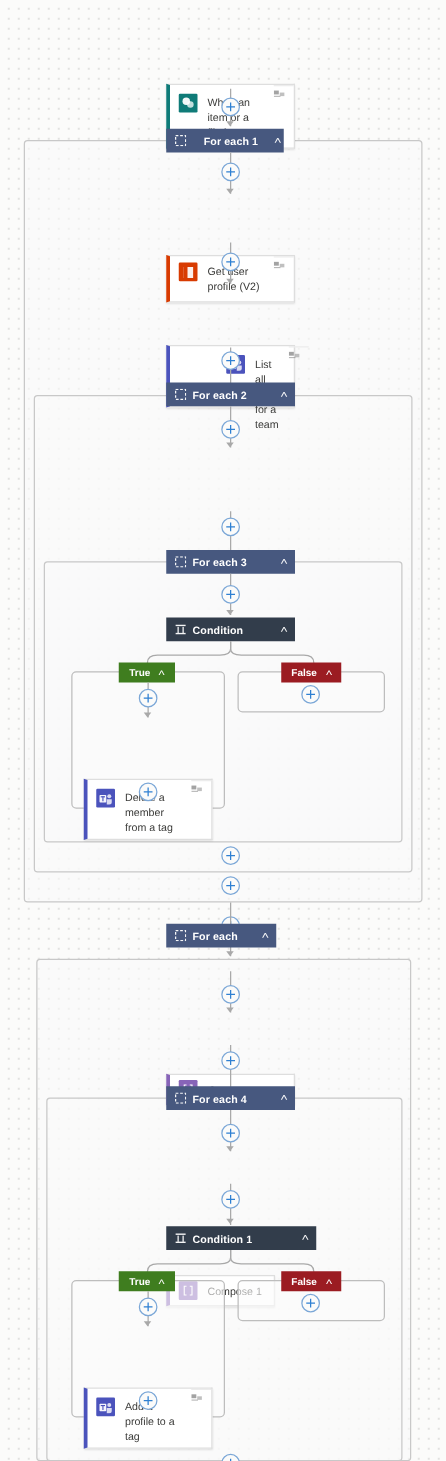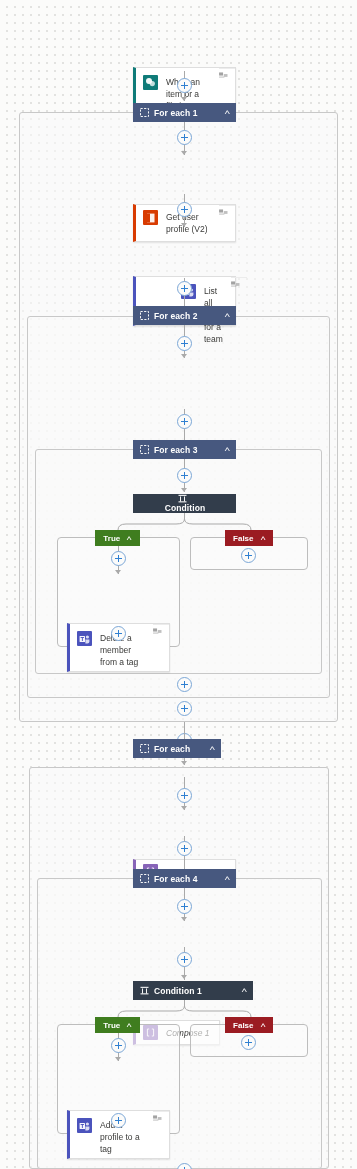--- a/index.html
+++ b/index.html
@@ -197,7 +197,7 @@
   <div class="plus" style="left:177px; top:78px;"></div>
   <div class="arrow" style="left:181px; top:97px;"></div>
 
-  <div class="hdr foreach" style="left:133px; top:103px; width:103px;">
+  <div class="hdr foreach" style="left:133px; top:103px; width:94px;gap:9px;">
     <span class="hicon">
       <svg width="9" height="9" viewBox="0 0 9 9">
           <rect x="0.5" y="0.5" width="8" height="8" fill="none" stroke="#ffffff" stroke-width="1" stroke-dasharray="2.2 1.4"></rect>

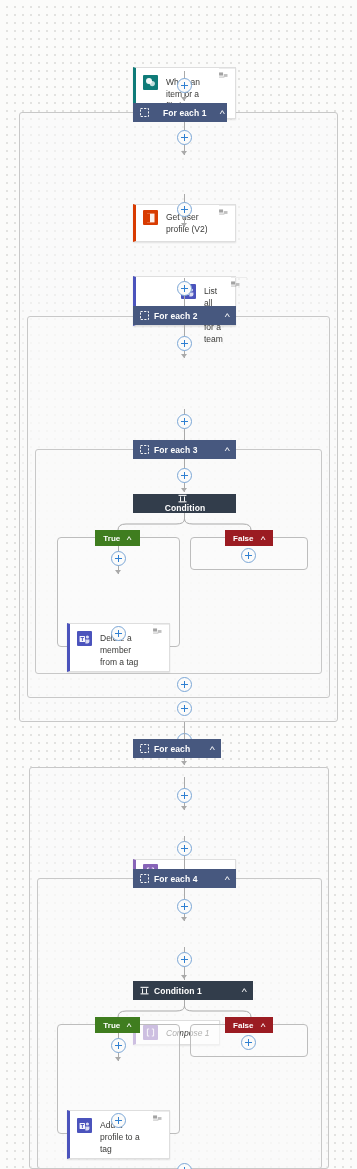--- a/index.html
+++ b/index.html
@@ -293,7 +293,7 @@
   <div class="plus" style="left:177px; top:468px;"></div>
   <div class="arrow" style="left:181px; top:488px;"></div>
 
-  <div class="hdr cond" style="left:133px; top:494px; width:103px;flex-direction:column;">
+  <div class="hdr cond" style="left:133px; top:494px; width:103px;">
     <span class="hicon">
       <svg width="9" height="9" viewBox="0 0 9 9">
         <rect x="0.5" y="0.8" width="8" height="1.1" fill="#ffffff"></rect>

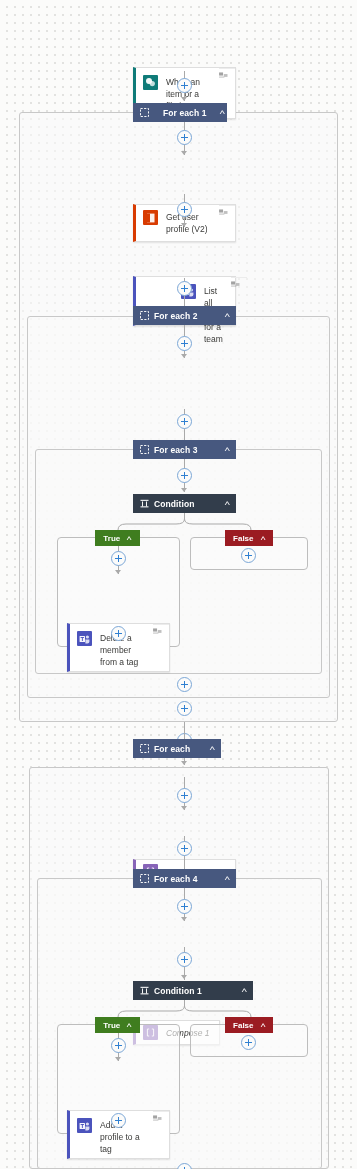--- a/index.html
+++ b/index.html
@@ -402,7 +402,7 @@
   <div class="plus" style="left:177px; top:899px;"></div>
   <div class="arrow" style="left:181px; top:917px;"></div>
 
-  <div class="card" style="left:133px; top:972px; width:87px; height:25px; border-left-color:#8764b8;font-style:italic;">
+  <div class="card" style="left:133px; top:972px; width:87px; height:25px; border-left-color:#8764b8;">
     <div class="crow" style="padding:4px 8px 4px 7px;align-items:center;">
       <span class="cicon" style="background:#8764b8;">
         <svg width="9" height="9" viewBox="0 0 9 9" aria-hidden="true">

